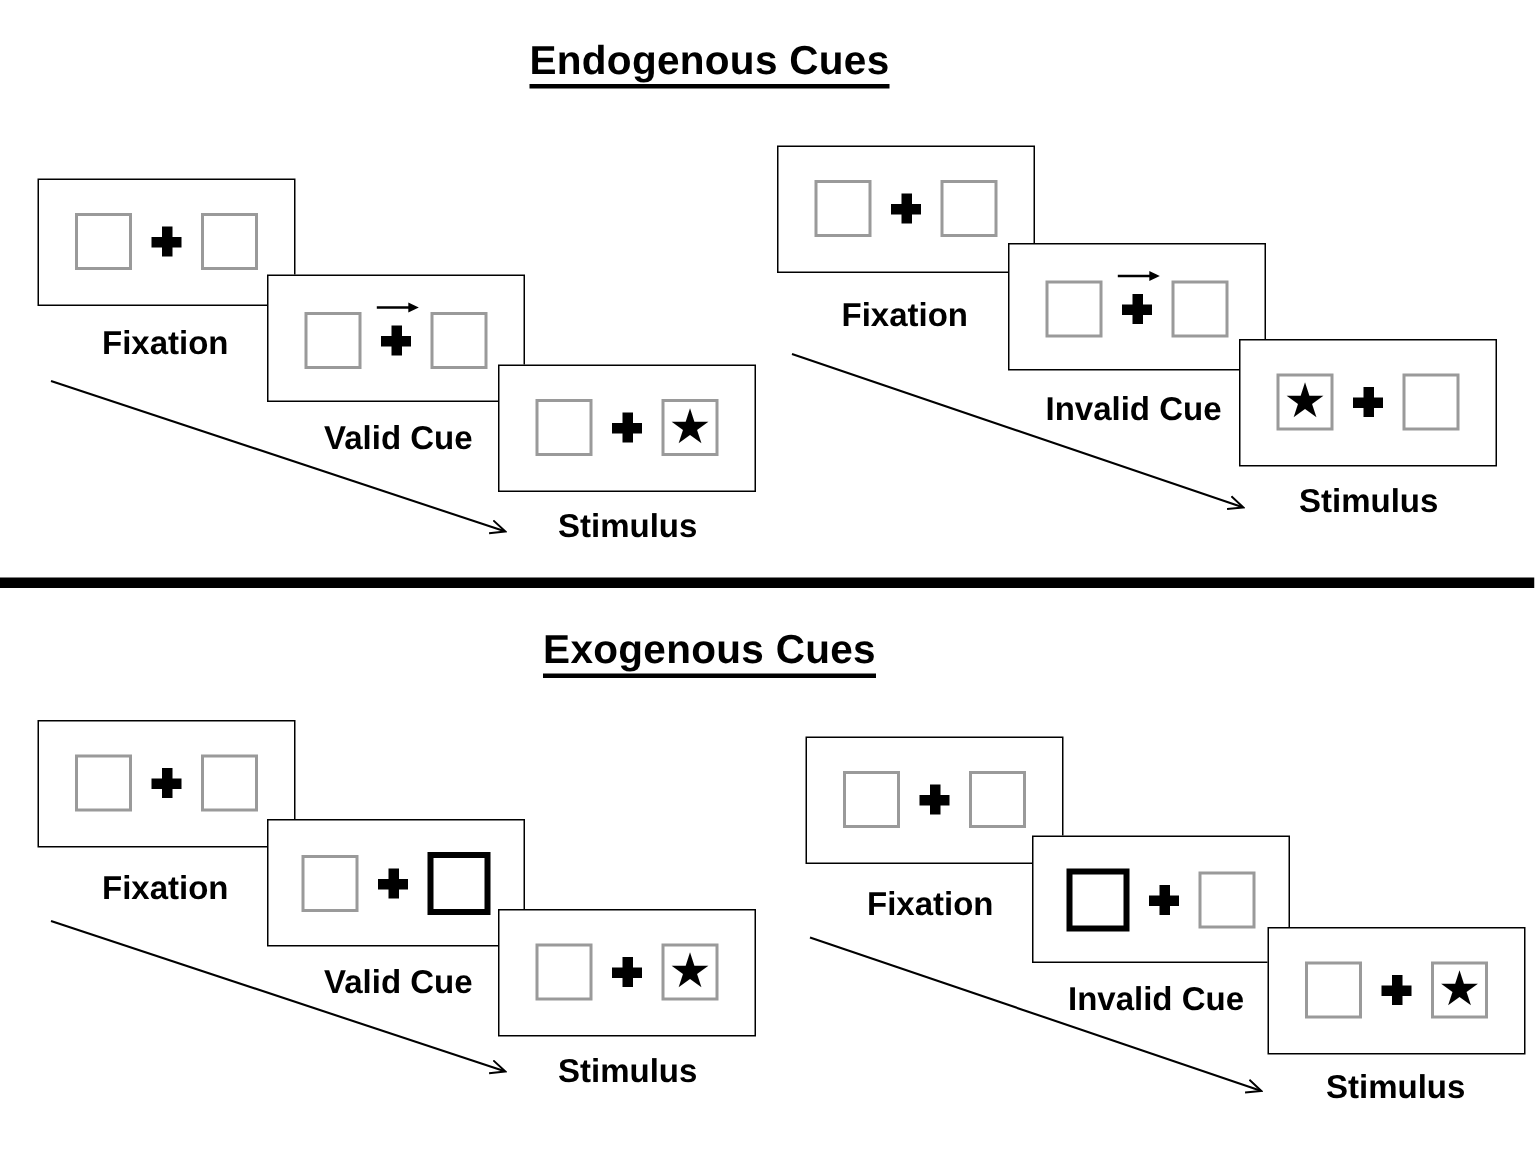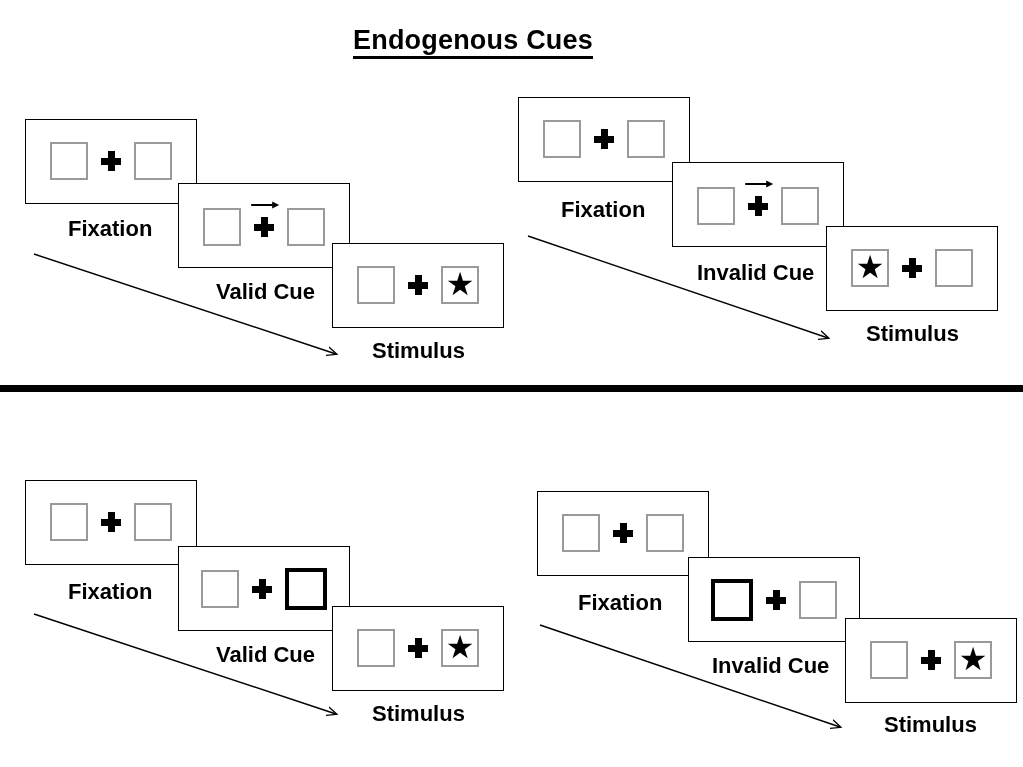--- a/index.html
+++ b/index.html
@@ -201,6 +201,9 @@
 
   <div class="divider" style="top:385px;"></div>
 
+  <div class="section-title" style="top:418px;">
+    <span>Exogenous Cues</span>
+  </div>
 
   <svg class="timeline" style="left:28px; top:606px;" width="325" height="120">
     <line x1="6" y1="8" x2="308" y2="108" stroke="#000" stroke-width="1.4" marker-end="url(#ah1)"></line>

